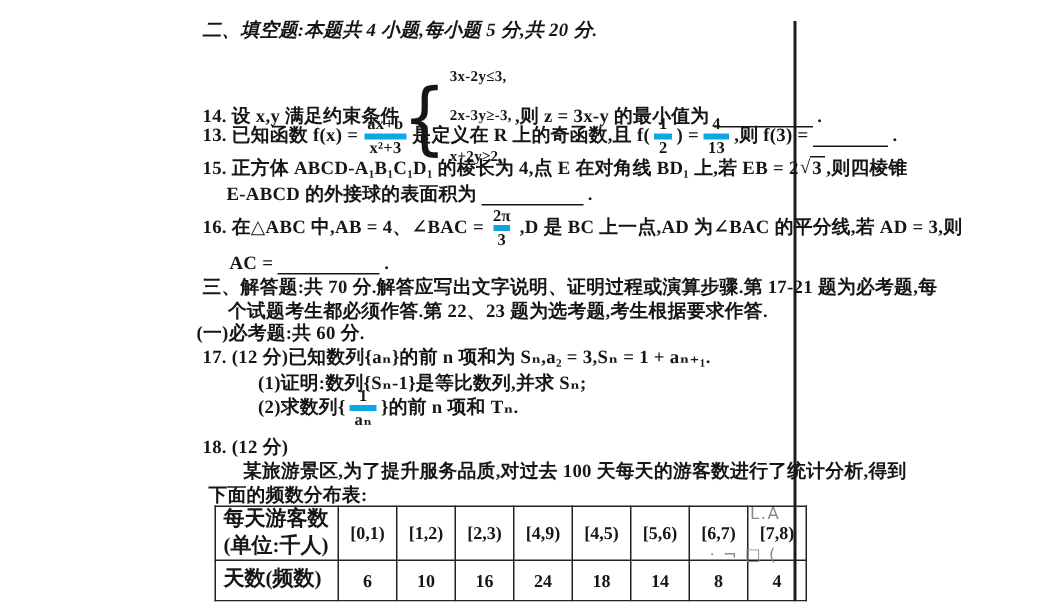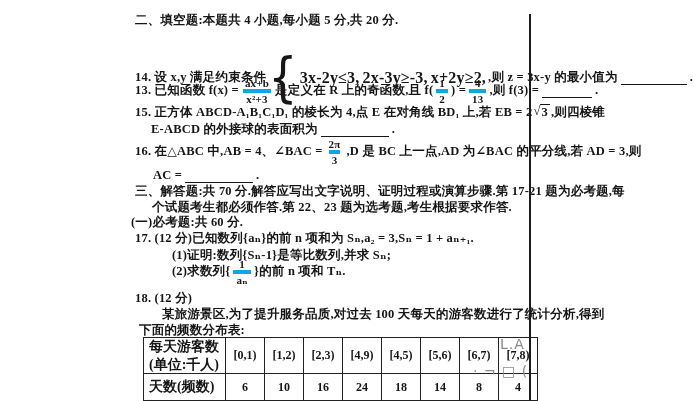--- a/index.html
+++ b/index.html
@@ -49,7 +49,7 @@
 
   <div class="pageline"></div>
 
-  <div class="line bold" style="left:135px;top:13px;">二、填空题:本题共 4 小题,每小题 5 分,共 20 分.</div>
+  <div class="line bold" style="left:135px;top:13px;font-style:italic;">二、填空题:本题共 4 小题,每小题 5 分,共 20 分.</div>
 
   <div class="line" style="left:135px;top:30px;height:30px;margin-top:46px;">13. 已知函数 f(x) = <span class="frac">
         <span class="num">ax+b</span>

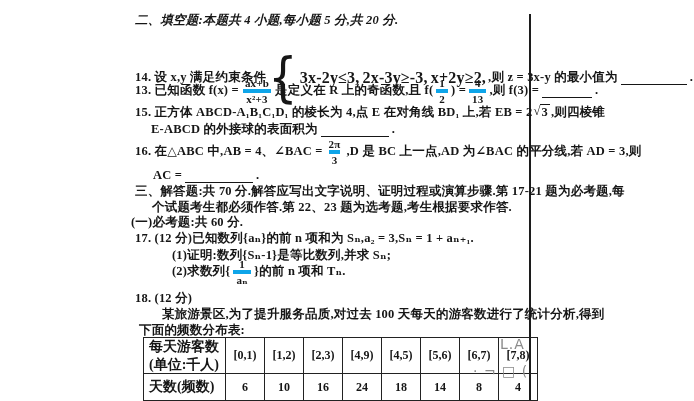--- a/index.html
+++ b/index.html
@@ -29,7 +29,7 @@
   .sys{display:inline-flex;align-items:center;margin:0 2px;}
   .sys .brace{font-family:"DejaVu Sans",sans-serif;font-size:46px;font-weight:400;
               line-height:0;transform:scaleY(1.15);margin-right:2px;}
-  .sys .syscol{display:inline-flex;flex-direction:row;gap:3px;font-size:16px;line-height:1.15;}
+  .sys .syscol{display:inline-flex;flex-direction:column;gap:15px;font-size:10px;line-height:1.15;}
   
   .freqtable{position:absolute;left:143px;top:337px;border-collapse:collapse;
              font-size:12px;font-weight:600;color:#161616;table-layout:fixed;}

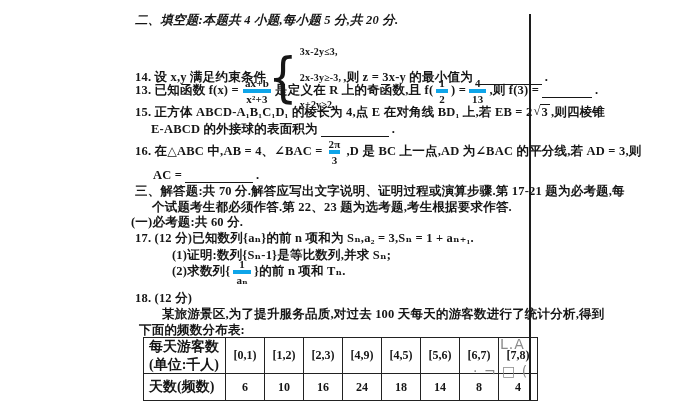--- a/index.html
+++ b/index.html
@@ -39,7 +39,7 @@
   .freqtable .hrow td{height:33px;}
   .freqtable .drow td{height:26px;}
   
-  .artifact{position:absolute;color:#8a8a8a;font-size:14px;letter-spacing:1px;
+  .artifact{position:absolute;color:#8a8a8a;font-size:11px;letter-spacing:1px;
             font-family:"DejaVu Sans",sans-serif;font-weight:400;}
 </style>
 </head>

